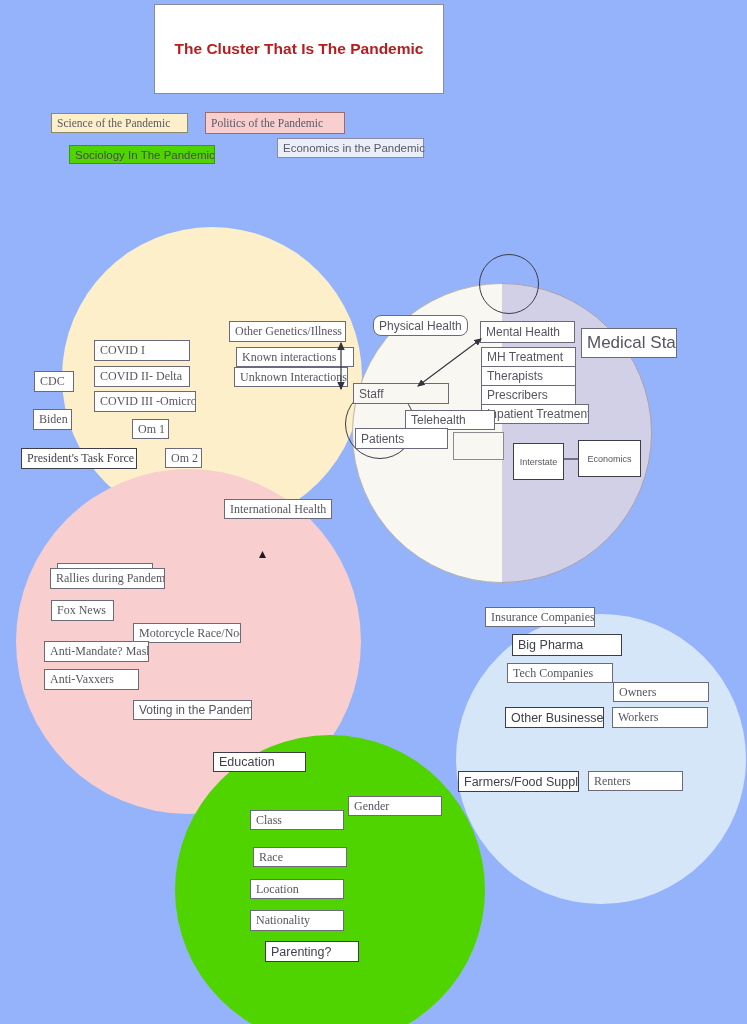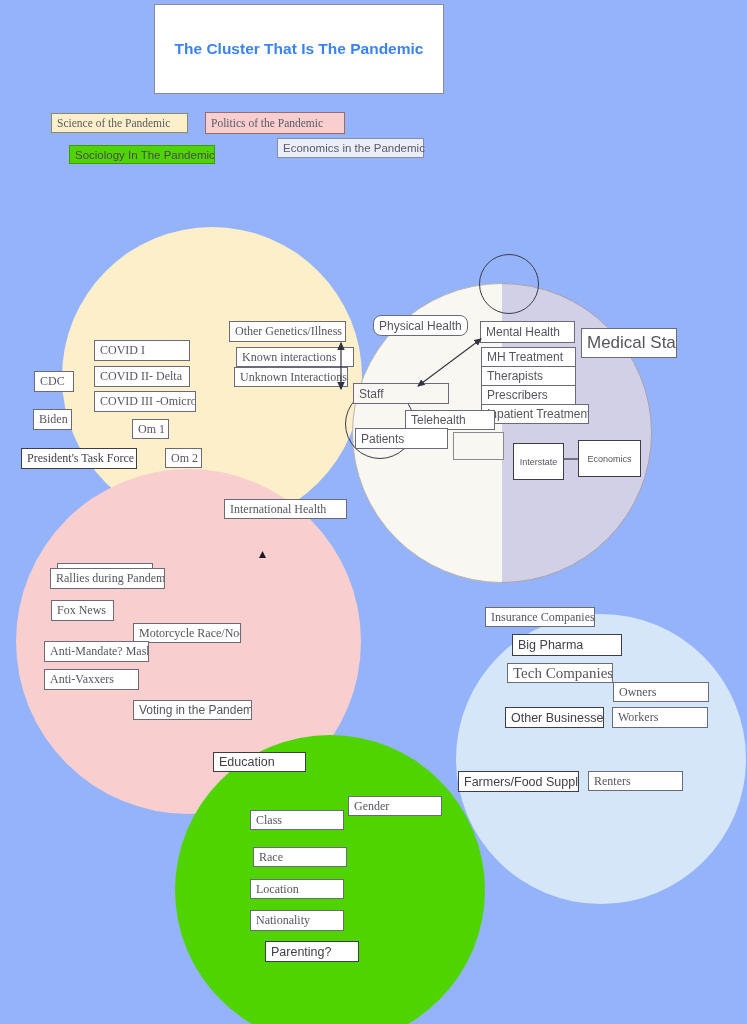--- a/index.html
+++ b/index.html
@@ -54,7 +54,7 @@
     font-family: "Liberation Sans", sans-serif;
     font-weight: bold;
     font-size: 15.5px;
-    color: #3b82f6;
+    color: #b91c1c;
     box-sizing: border-box;
   }
 

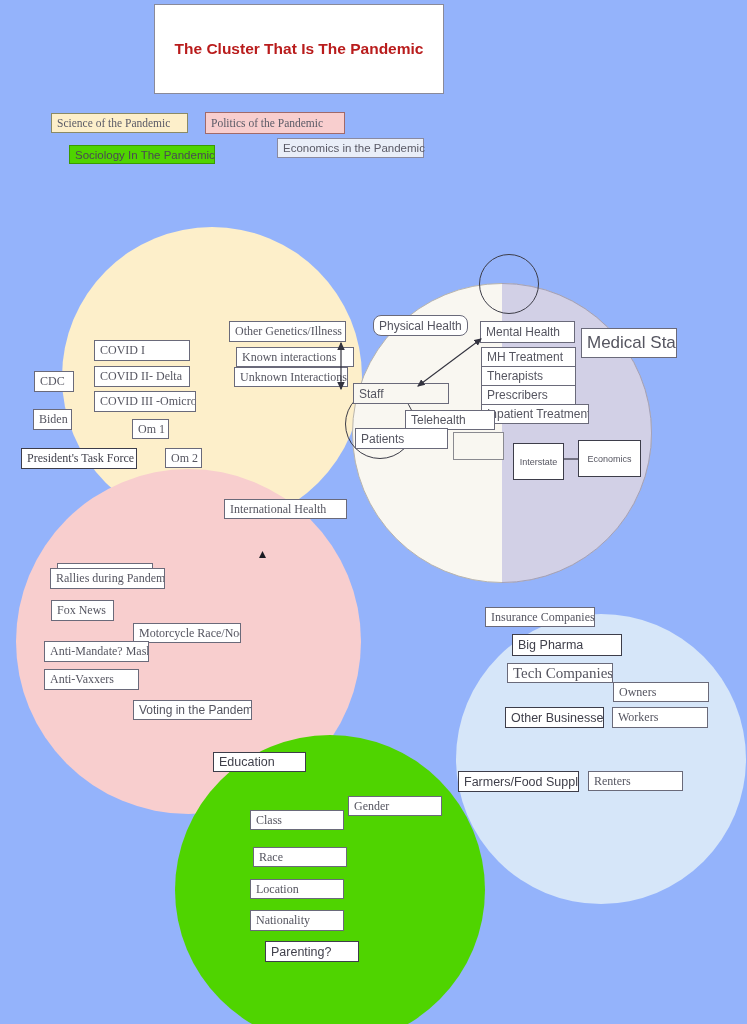--- a/index.html
+++ b/index.html
@@ -187,7 +187,7 @@
     <span>Economics</span>
   </div>
 
-  <div class="box serif" style="left:224px; top:499px; width:123px; height:20px; font-size:12px;">
+  <div class="box serif" style="left:224px; top:499px; width:108px; height:20px; font-size:12px;">
     <span>International Health</span>
   </div>
   <div class="box serif" style="left:57px; top:563px; width:96px; height:21px; font-size:11px;">

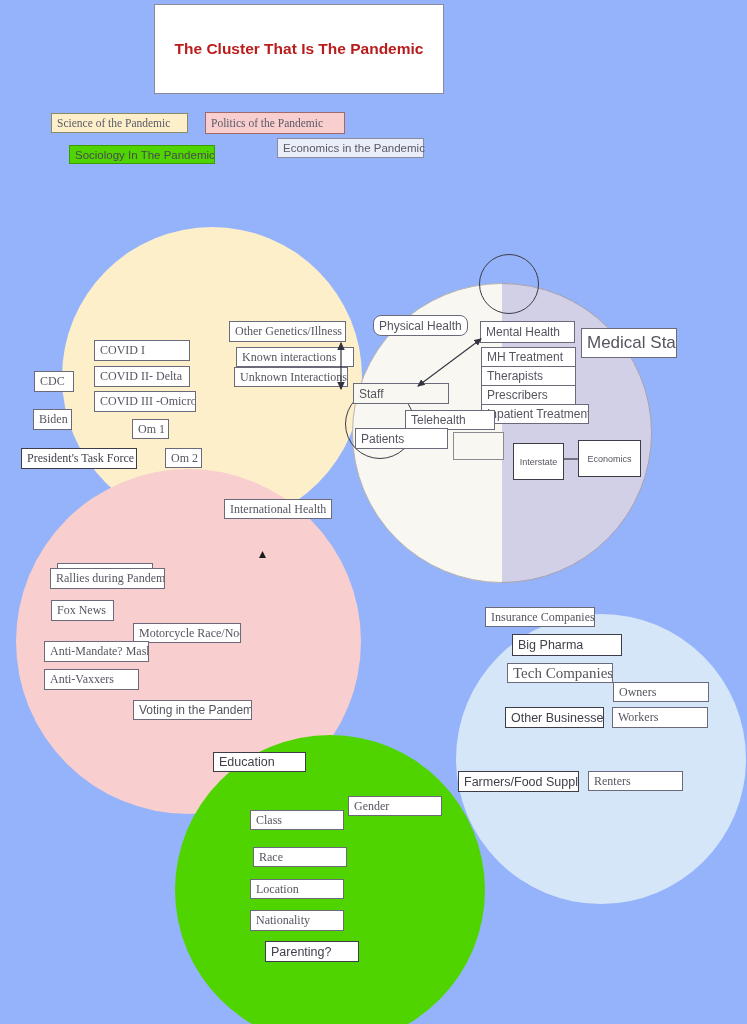--- a/index.html
+++ b/index.html
@@ -219,7 +219,7 @@
   <div class="box sans bold-border" style="left:512px; top:634px; width:110px; height:22px; font-size:12.5px;">
     <span>Big Pharma</span>
   </div>
-  <div class="box serif" style="left:507px; top:663px; width:106px; height:20px; font-size:15px;">
+  <div class="box serif" style="left:507px; top:663px; width:106px; height:20px; font-size:12px;">
     <span>Tech Companies</span>
   </div>
   <div class="box serif" style="left:613px; top:682px; width:96px; height:20px; font-size:12px;">

